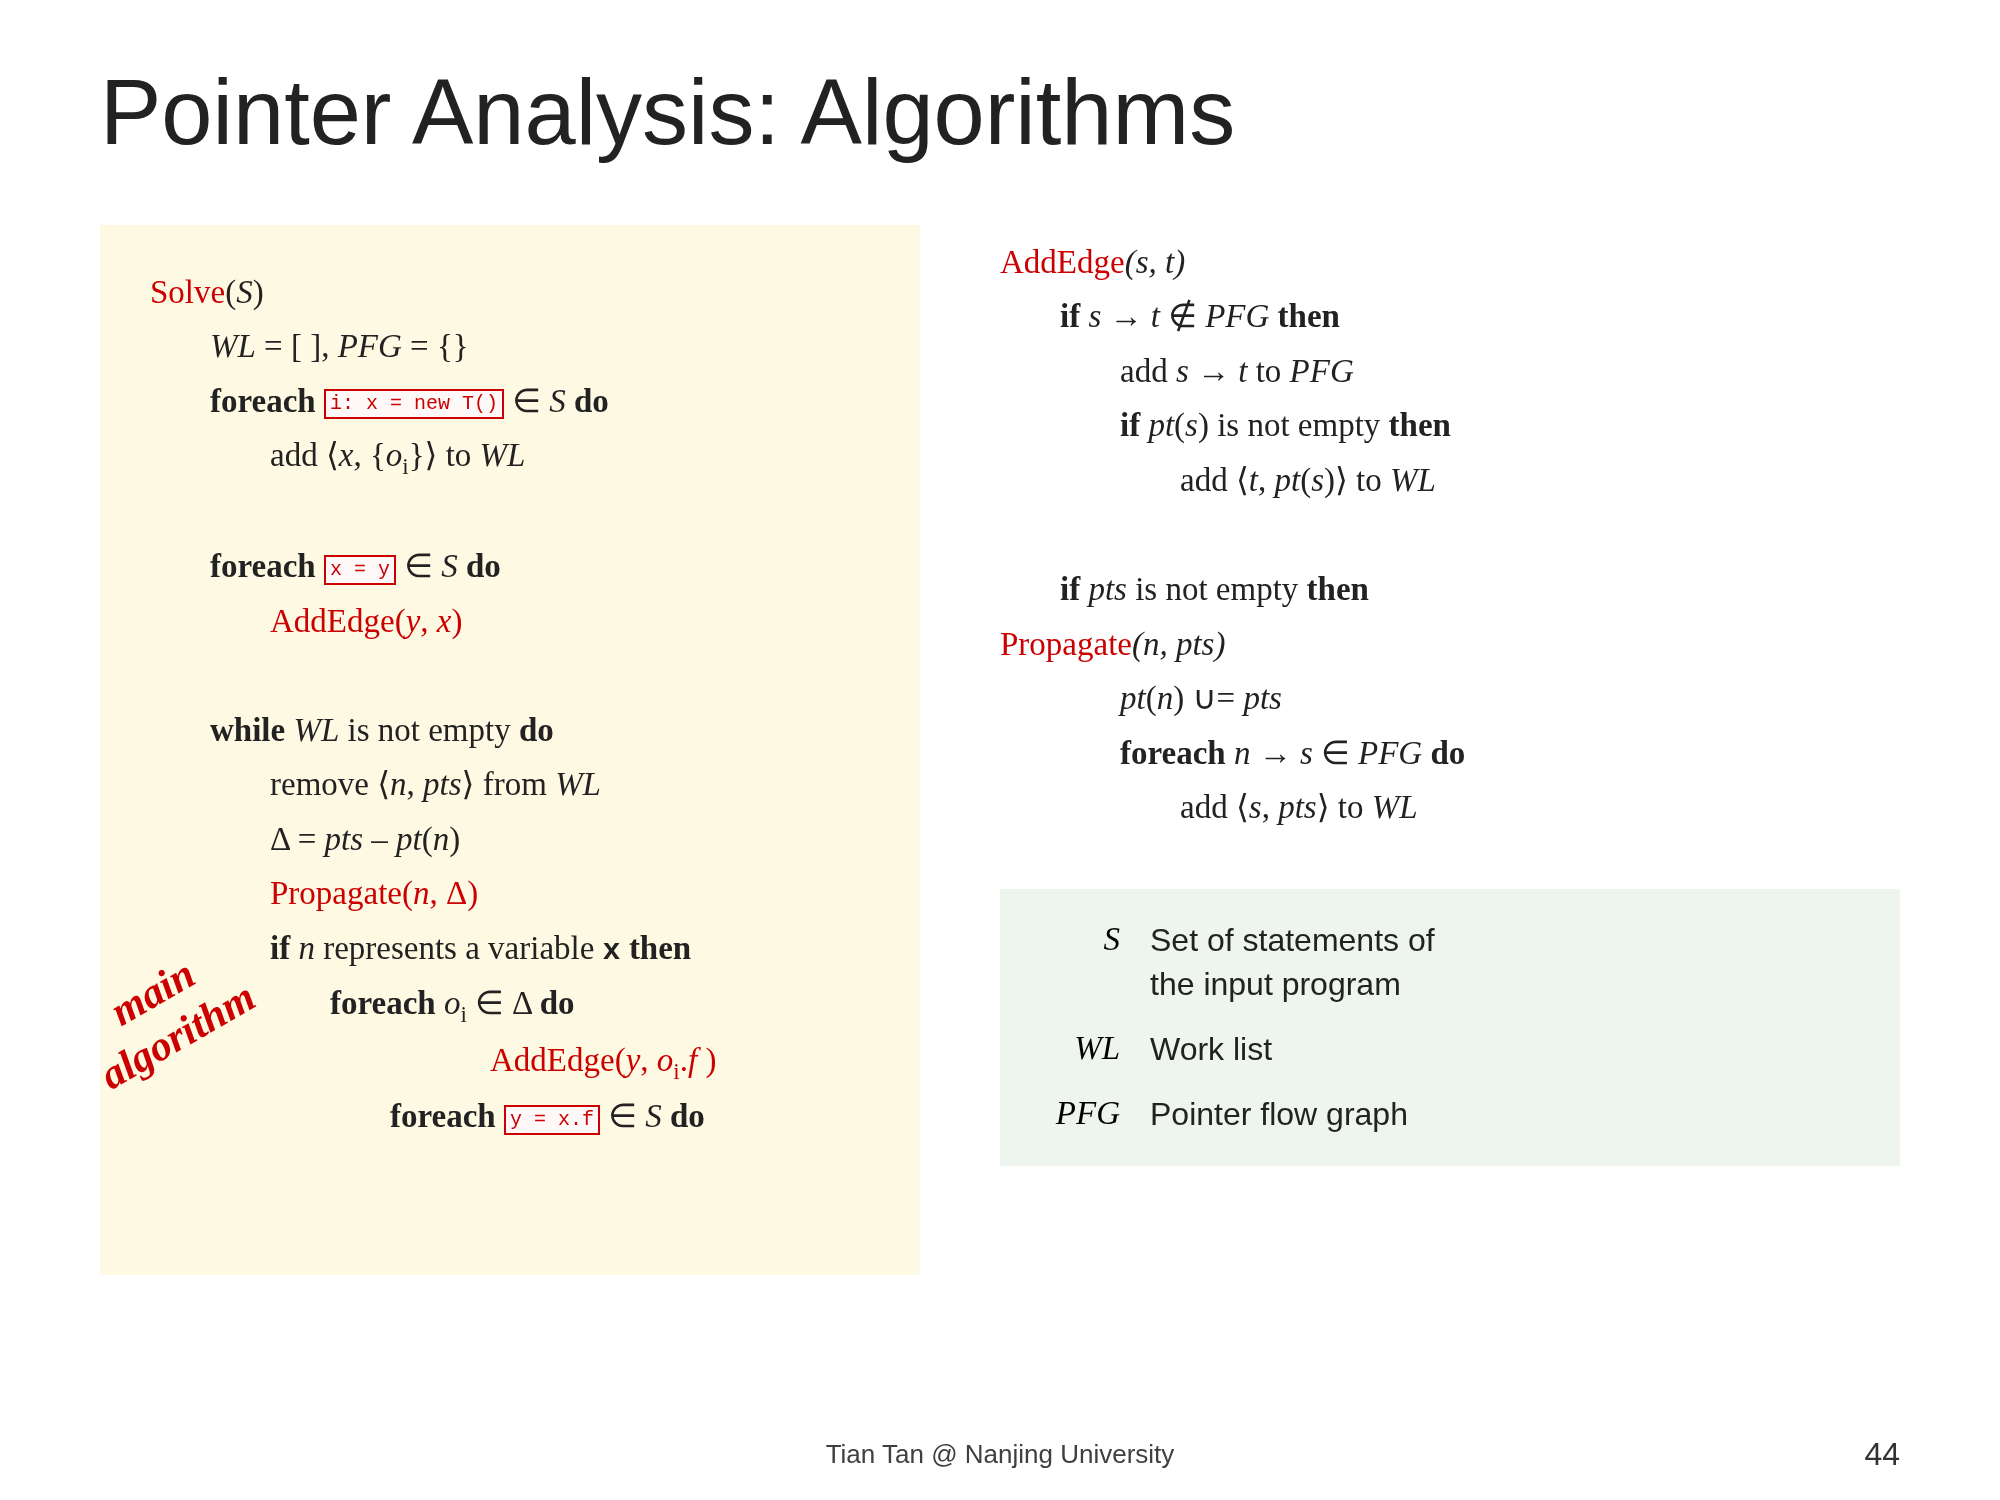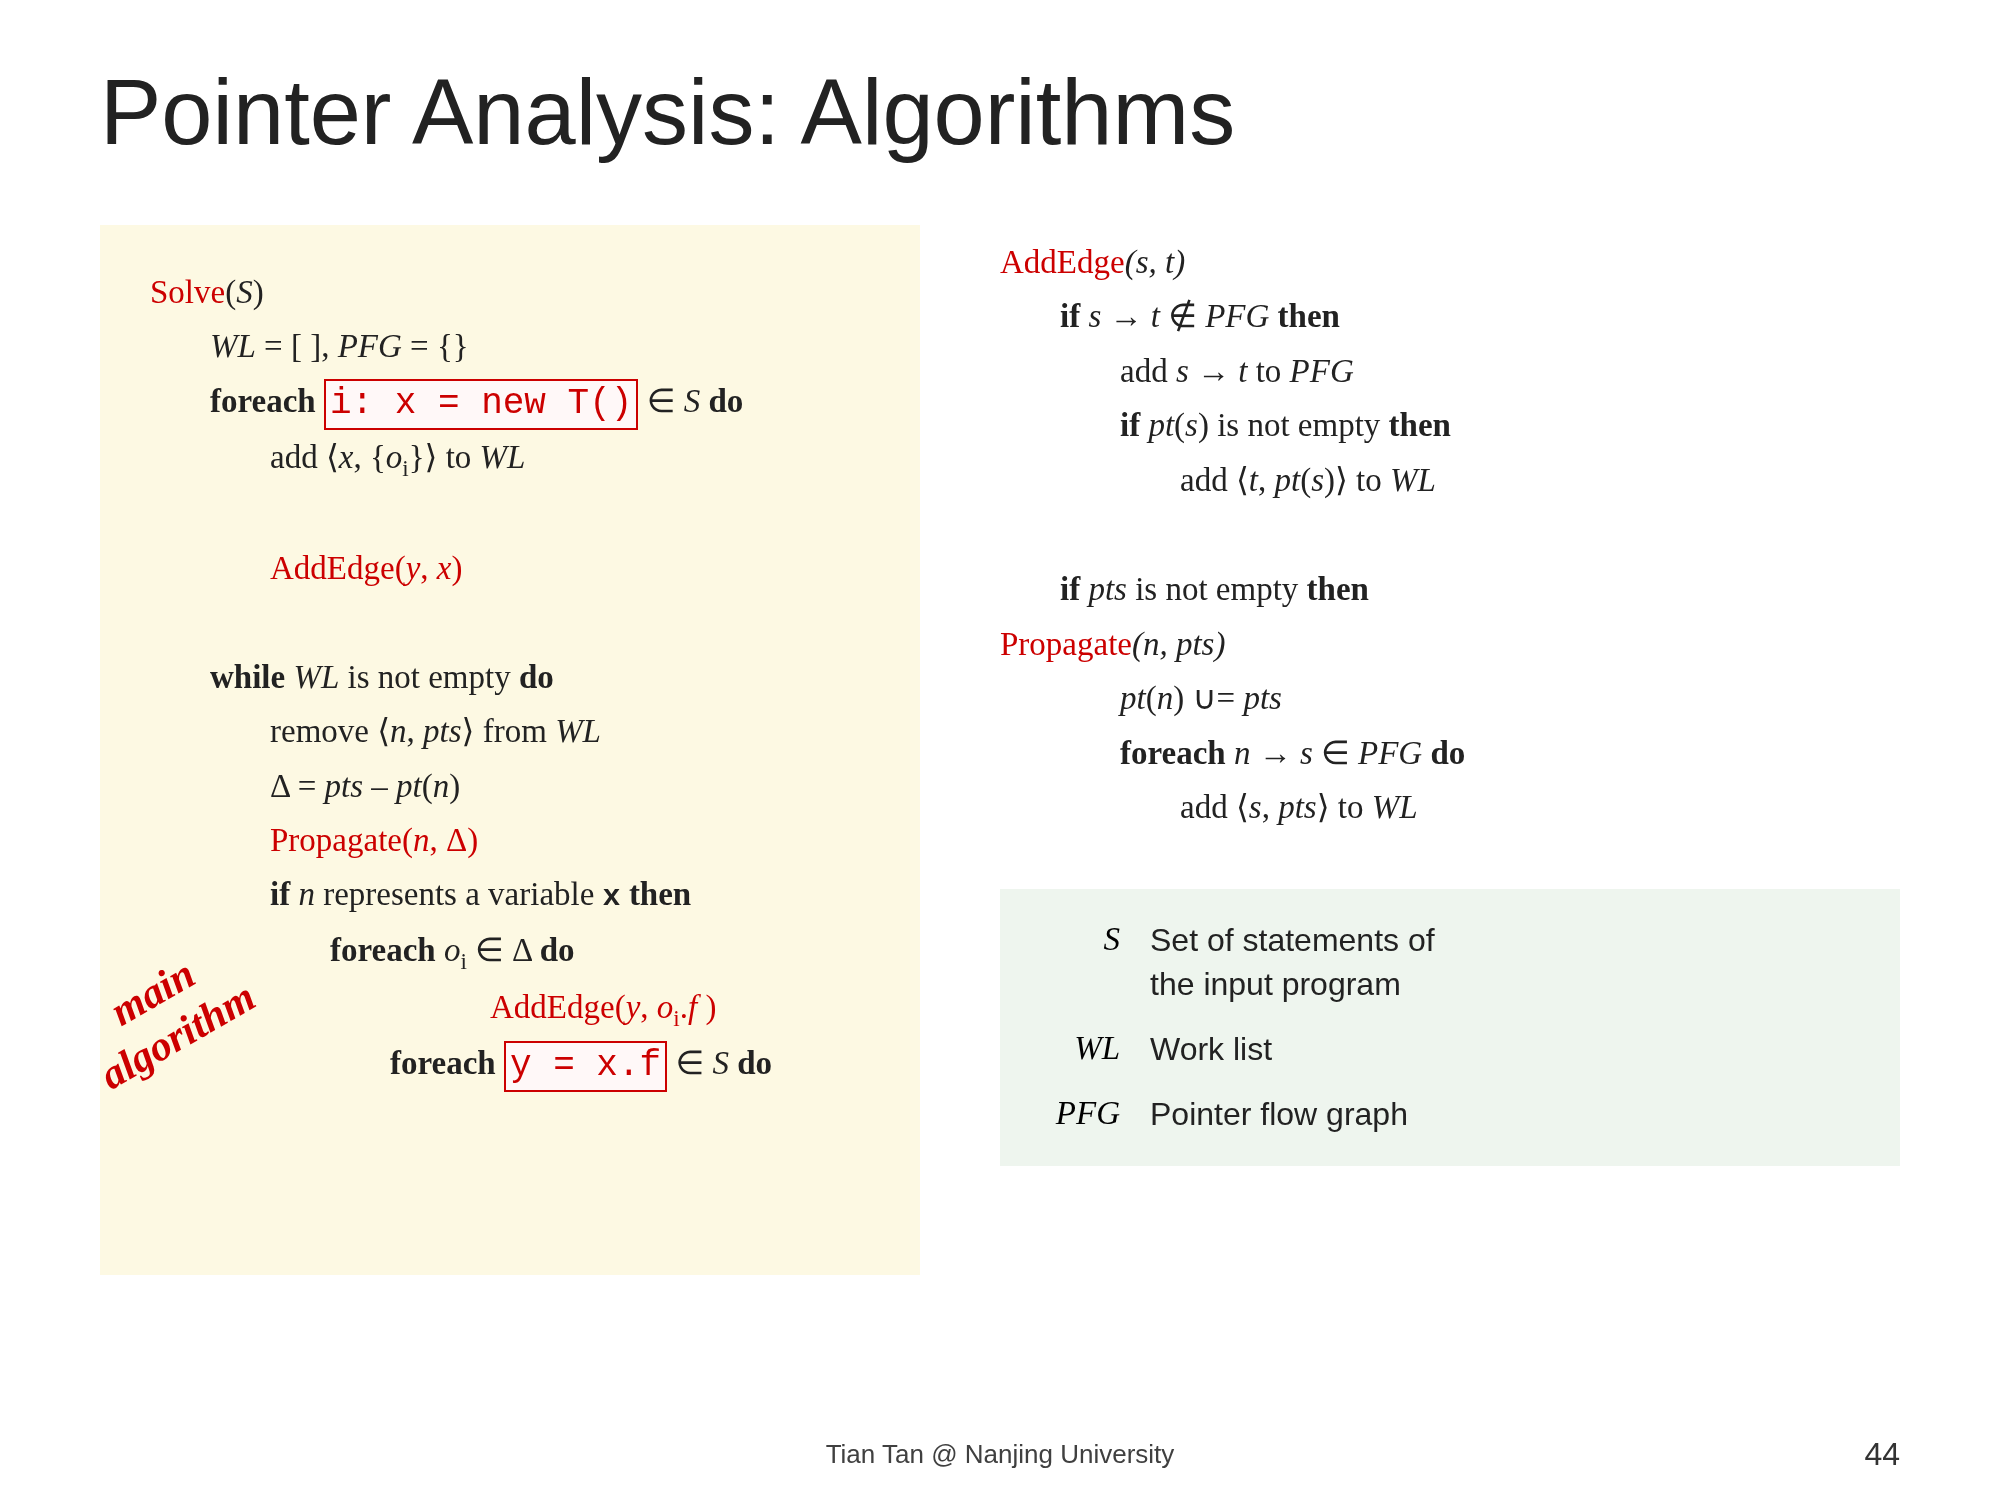--- a/index.html
+++ b/index.html
@@ -79,7 +79,7 @@
       padding: 0px 4px;
       background: #fff8f8;
       font-family: 'Courier New', Courier, monospace;
-      font-size: 36px;
+      font-size: 20px;
       color: #cc0000;
       vertical-align: middle;
       line-height: 1.3;

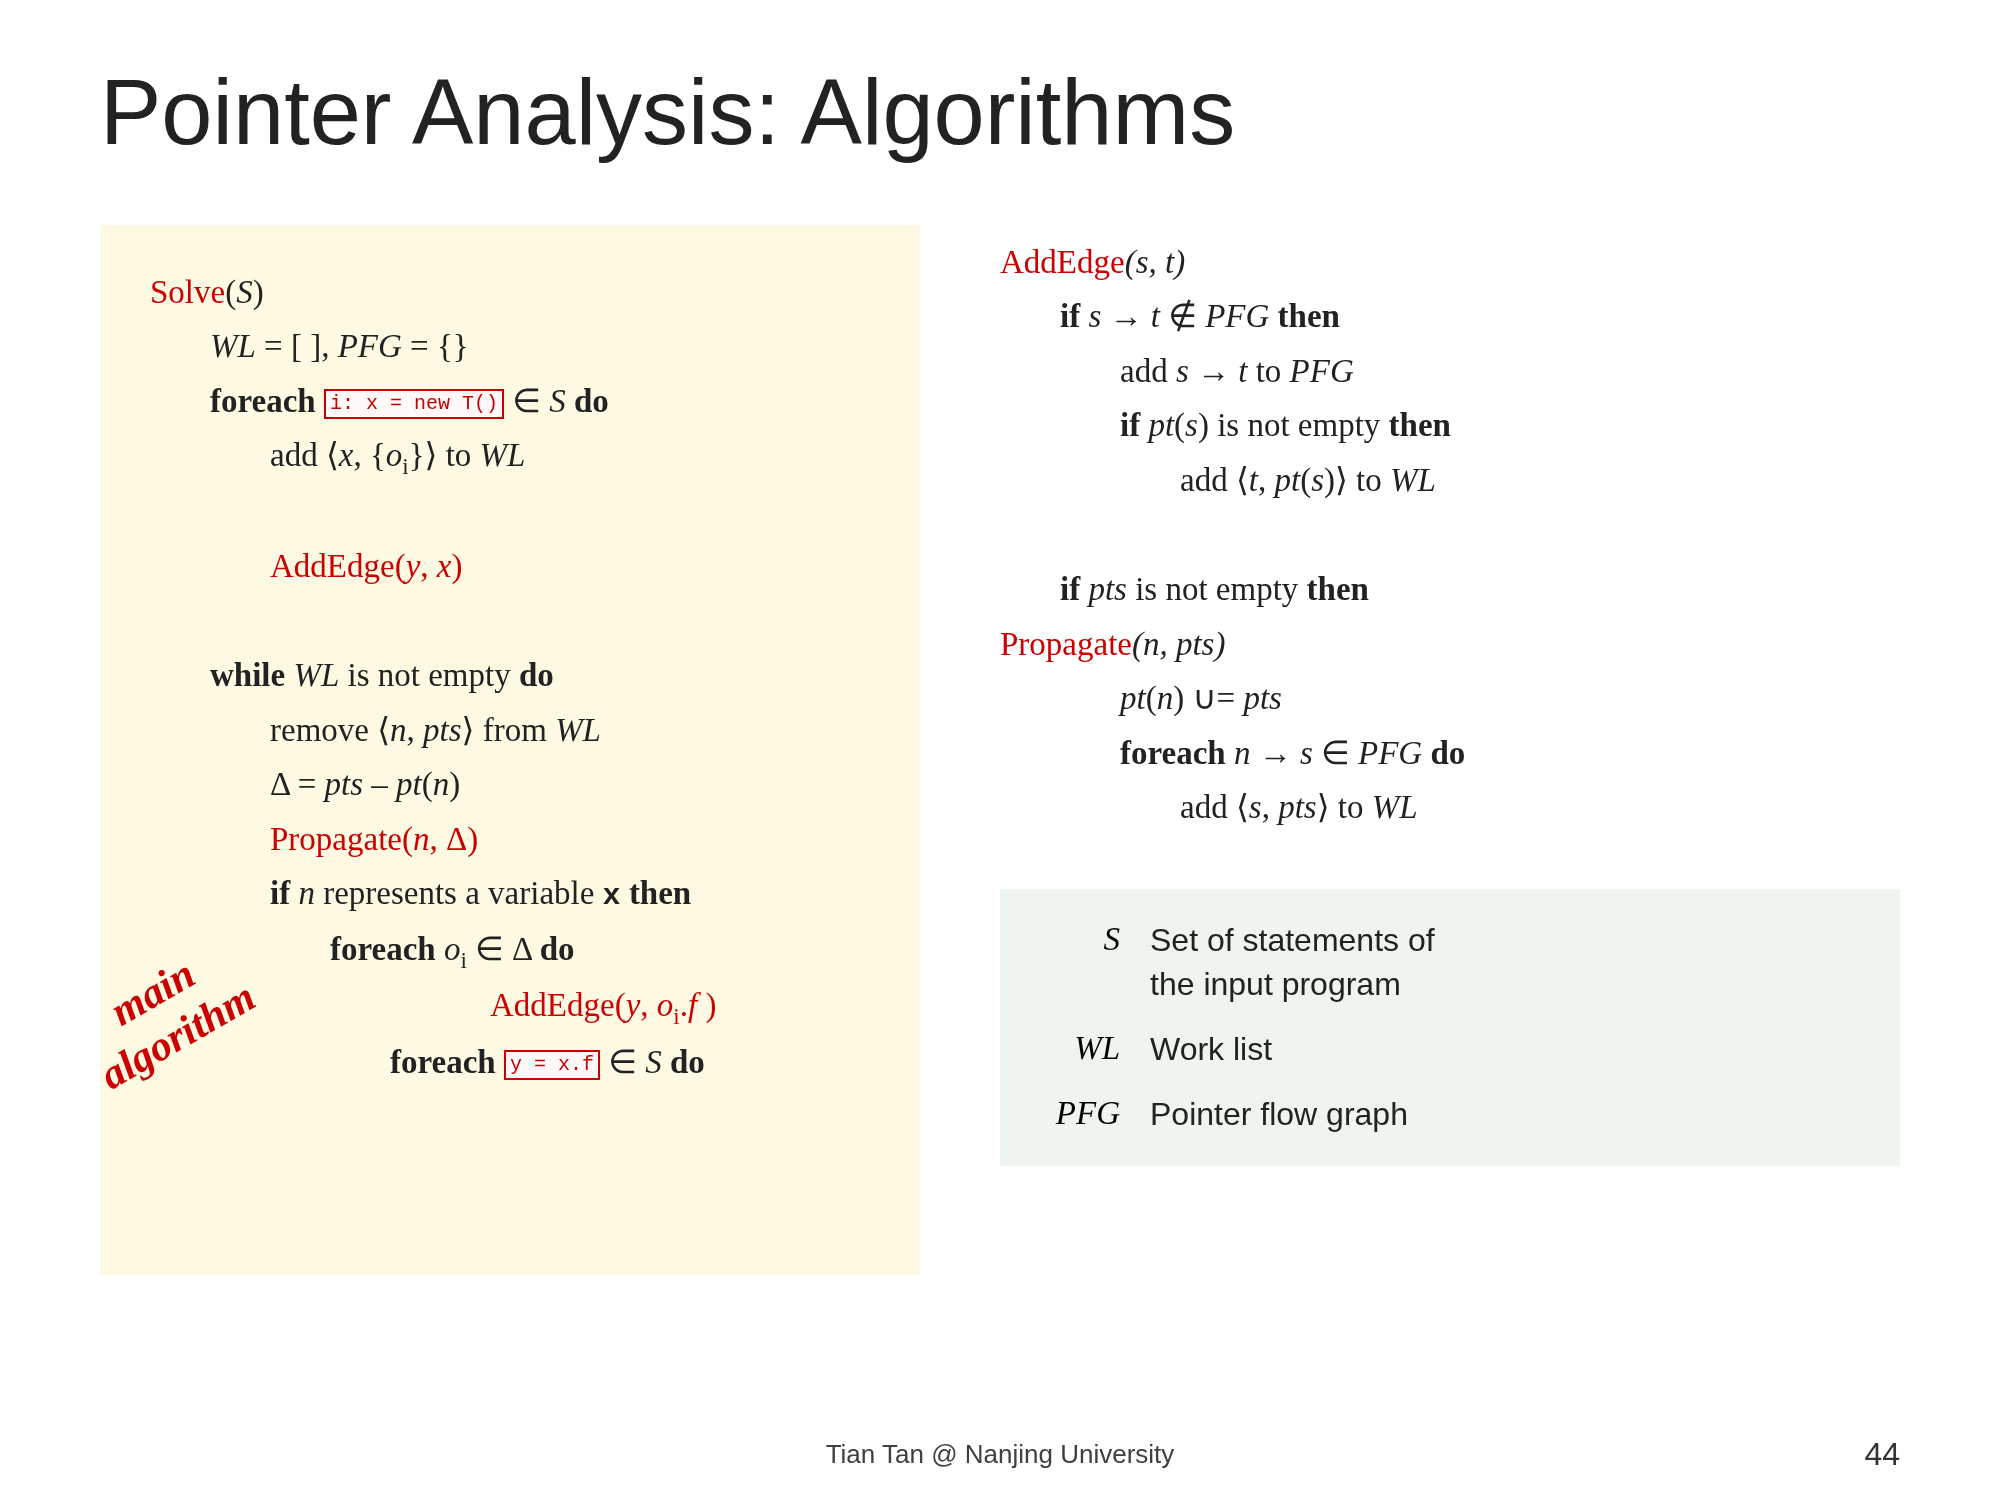--- a/index.html
+++ b/index.html
@@ -202,6 +202,9 @@
         <br>
 
         
+        <span class="code-line indent1">
+          <span class="kw dark">foreach</span><span class="dark"> </span><span class="inline-box">x = y</span><span class="dark"> ∈ <span class="italic">S</span> <span class="kw">do</span></span>
+        </span>
 
         
         <span class="code-line indent2">

